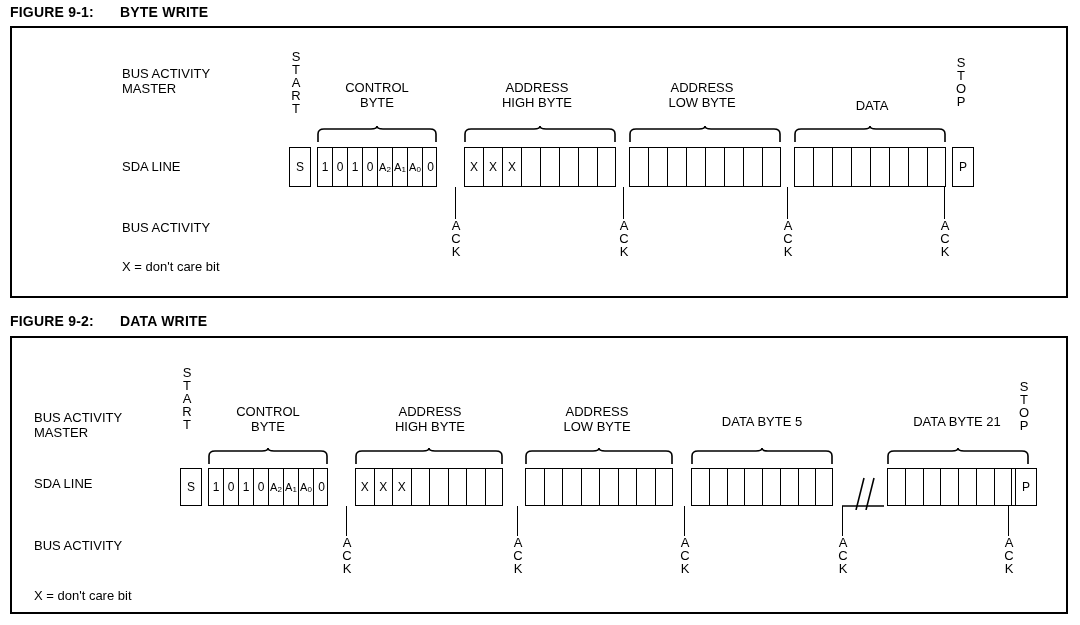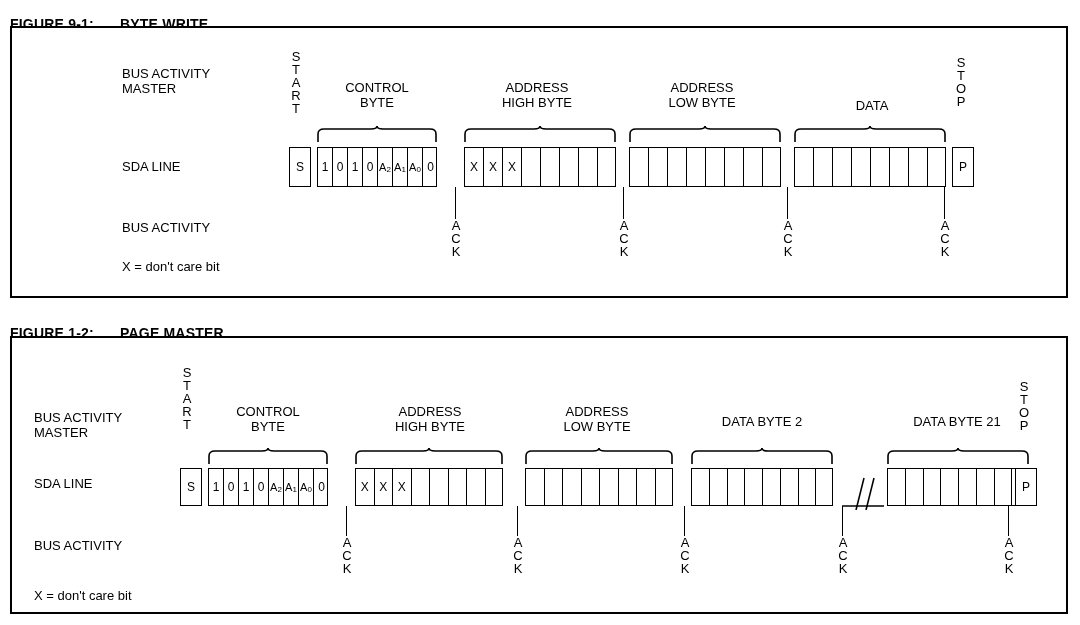--- a/index.html
+++ b/index.html
@@ -23,7 +23,7 @@
     white-space: nowrap;
   }
   .figure-title .fig-label { display: inline-block; }
-  .figure-title .fig-name { display: inline-block; margin-left: 22px; margin-top: 12px; }
+  .figure-title .fig-name { display: inline-block; margin-left: 22px; }
 
   .panel {
     position: absolute;

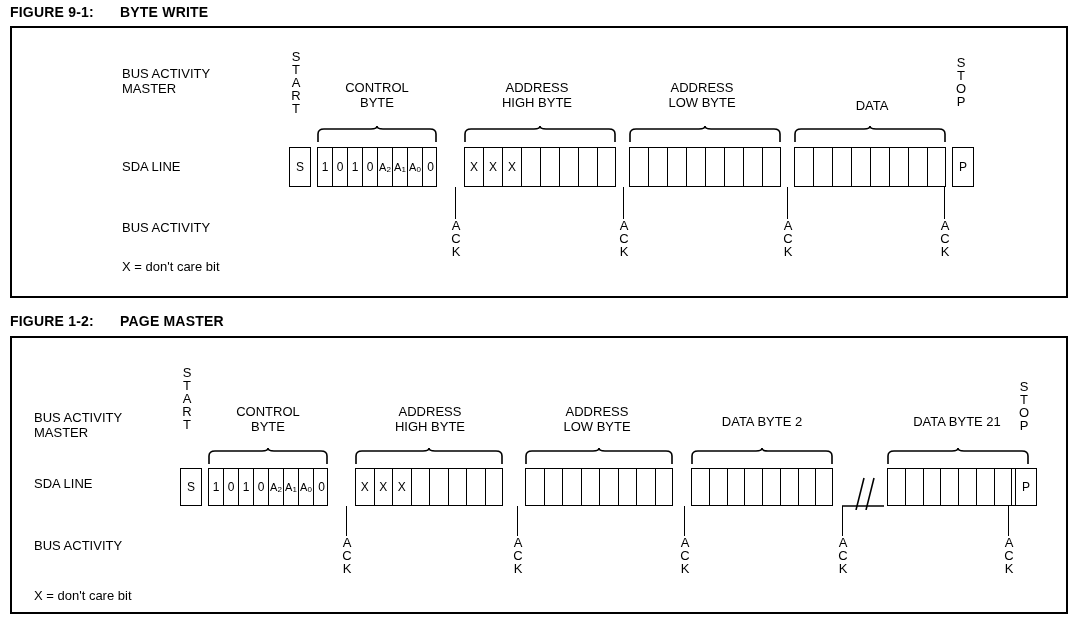--- a/index.html
+++ b/index.html
@@ -240,7 +240,7 @@
 </div>
 
 <div class="figure-title" style="position:absolute; left:10px; top:313px;">
-  <span class="fig-label">FIGURE 1-2:</span>
+  <span class="fig-label">FIGURE 9-2:</span>
   <span class="fig-name">PAGE MASTER</span>
 </div>
 

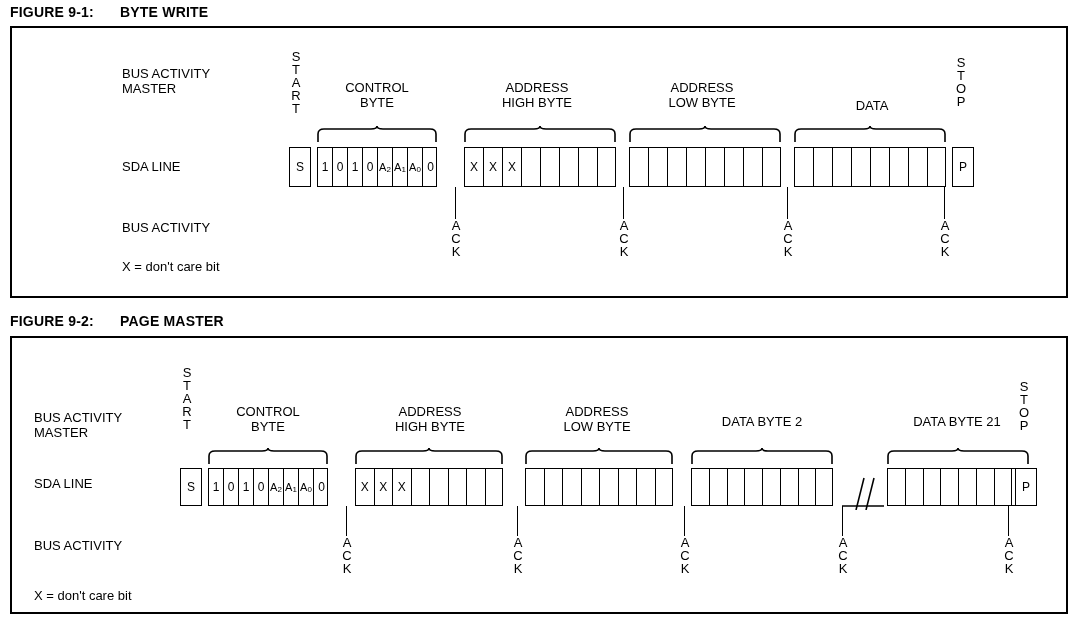--- a/index.html
+++ b/index.html
@@ -241,7 +241,7 @@
 
 <div class="figure-title" style="position:absolute; left:10px; top:313px;">
   <span class="fig-label">FIGURE 9-2:</span>
-  <span class="fig-name">PAGE MASTER</span>
+  <span class="fig-name">DATA WRITE</span>
 </div>
 
 <div class="panel" style="left:10px; top:336px; width:1058px; height:278px;">

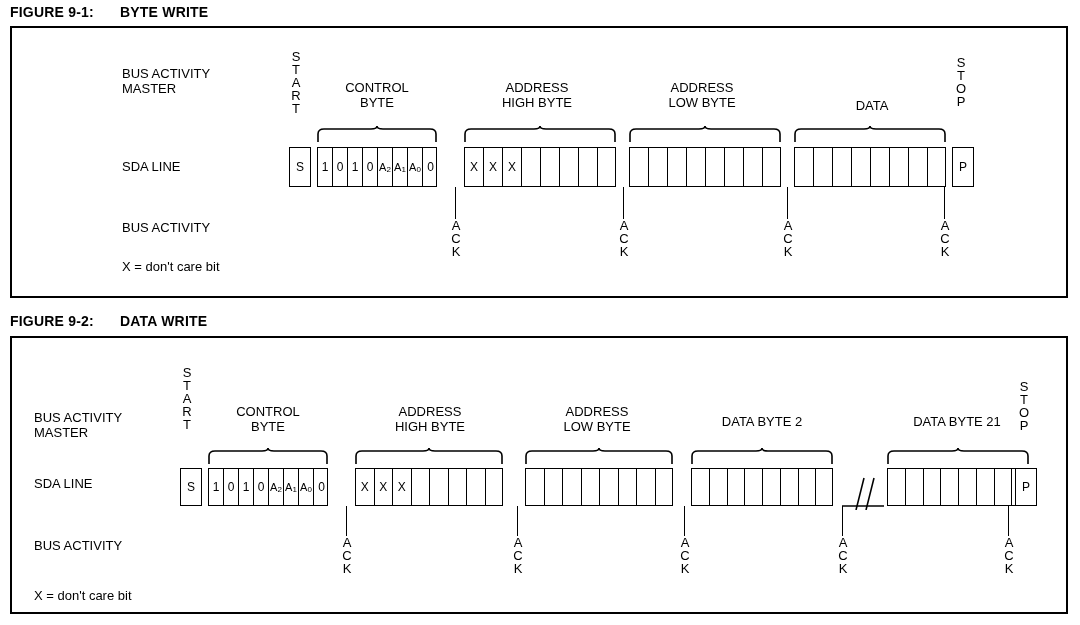--- a/index.html
+++ b/index.html
@@ -267,7 +267,7 @@
 HIGH BYTE</div>
   <div class="grp-label" style="left:510px; top:66px; width:150px;">ADDRESS
 LOW BYTE</div>
-  <div class="grp-label" style="left:670px; top:76px; width:160px;">DATA BYTE 2</div>
+  <div class="grp-label" style="left:670px; top:76px; width:160px;">DATA BYTE 5</div>
   <div class="grp-label" style="left:865px; top:76px; width:160px;">DATA BYTE 21</div>
 
   <div class="brace" style="left:196px; top:110px;">

